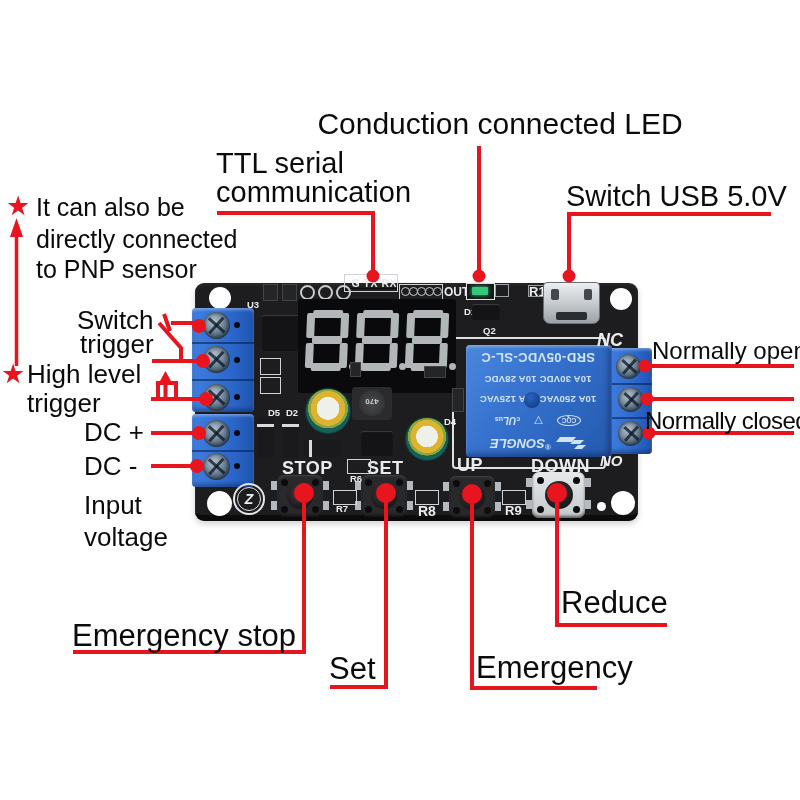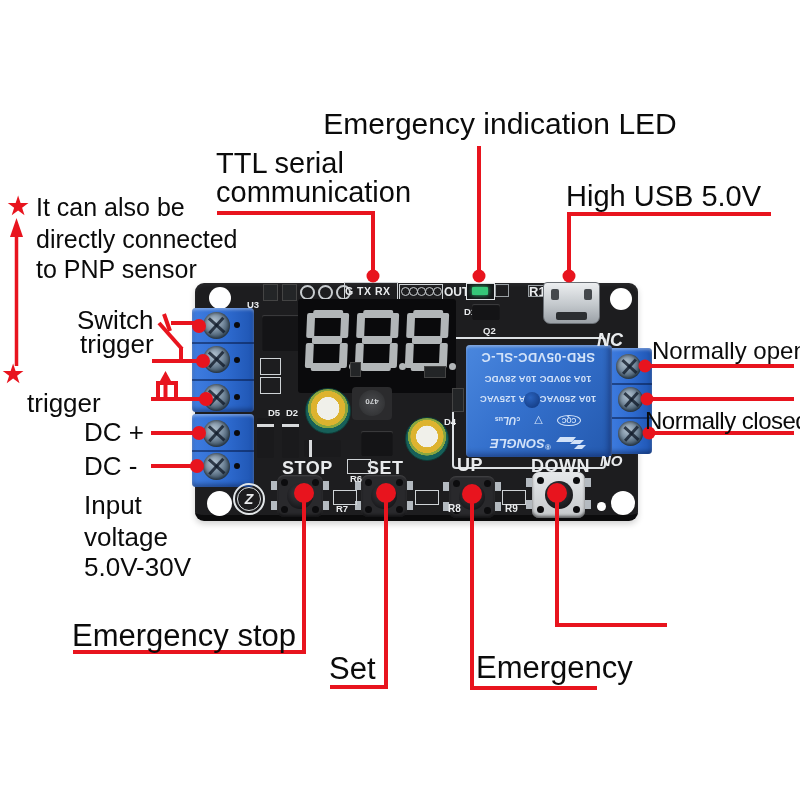--- a/index.html
+++ b/index.html
@@ -345,7 +345,7 @@
     </g>
   </svg>
 
-  <div class="lbl" style="left:310px;top:108px;width:380px;text-align:center;font-size:30px;">Emergency indication LED</div>
+  <div class="lbl" style="left:310px;top:108px;width:380px;text-align:center;font-size:30px;">Conduction connected LED</div>
   <div class="lbl" style="left:216px;top:177px;font-size:29px;">communication</div>
   <div class="lbl" style="left:216px;top:148px;font-size:29px;">TTL serial</div>
   <div class="lbl" style="left:566px;top:181px;font-size:29px;">High USB 5.0V</div>

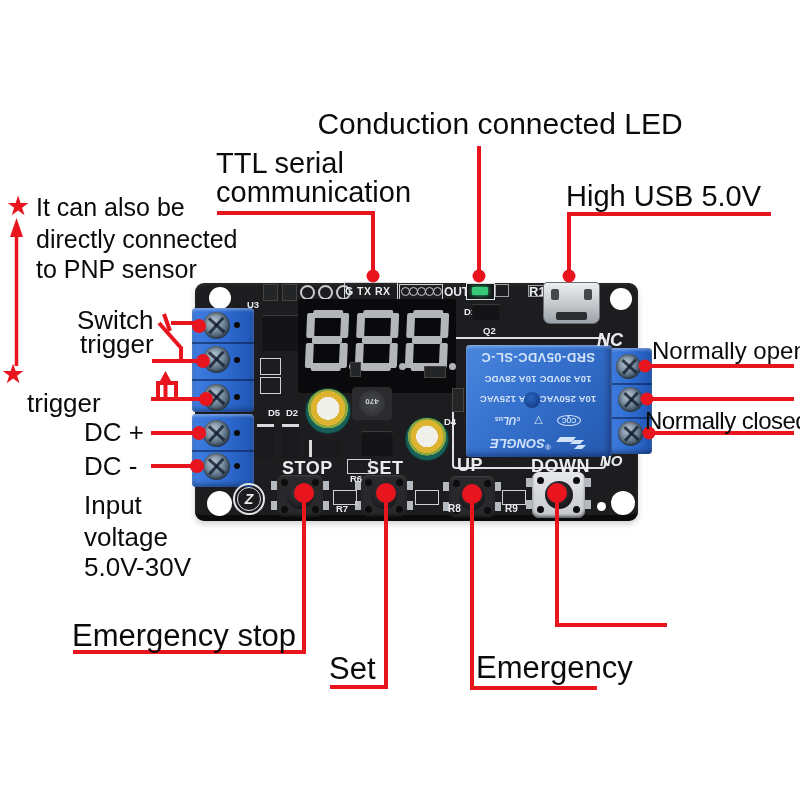--- a/index.html
+++ b/index.html
@@ -348,7 +348,7 @@
   <div class="lbl" style="left:310px;top:108px;width:380px;text-align:center;font-size:30px;">Conduction connected LED</div>
   <div class="lbl" style="left:216px;top:177px;font-size:29px;">communication</div>
   <div class="lbl" style="left:216px;top:148px;font-size:29px;">TTL serial</div>
-  <div class="lbl" style="left:566px;top:181px;font-size:29px;">High USB 5.0V</div>
+  <div class="lbl" style="left:566px;top:181px;font-size:29px;">Switch USB 5.0V</div>
 
   <span class="star" style="left:6px;top:193px;">★</span>
   <div class="lbl" style="left:36px;top:194px;font-size:25px;">It can also be</div>

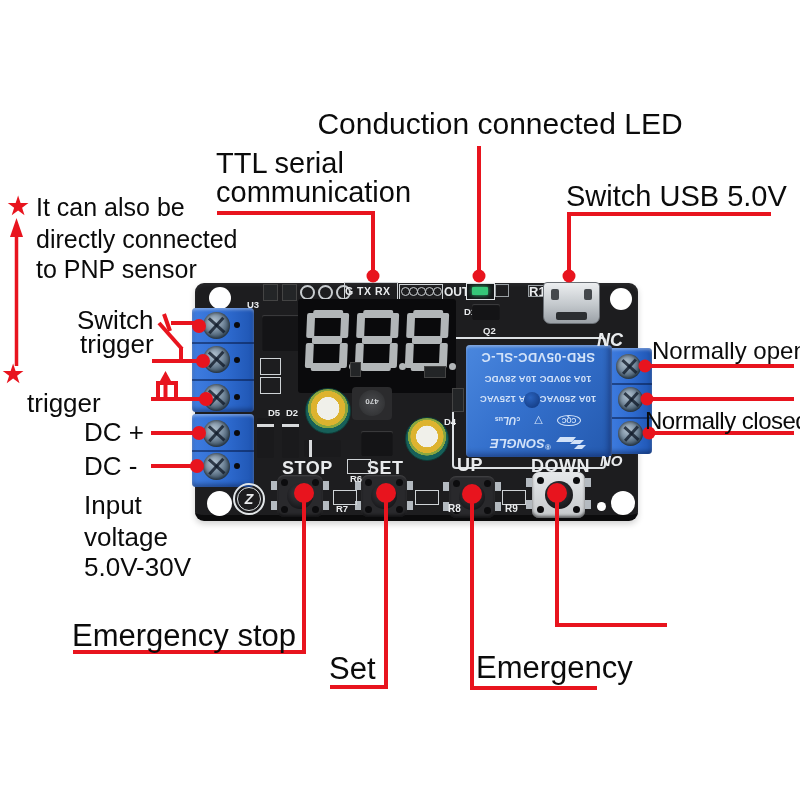--- a/index.html
+++ b/index.html
@@ -125,7 +125,7 @@
   <div class="pad3" style="left:300px;top:285px;"></div>
   <div class="pad3" style="left:318px;top:285px;"></div>
   <div class="pad3" style="left:336px;top:285px;"></div>
-  <div class="silkbox" style="left:344px;top:282px;width:52px;height:16px;border-width:1.5px;display:flex;align-items:center;justify-content:flex-start;">
+  <div class="silkbox" style="left:344px;top:274px;width:52px;height:16px;border-width:1.5px;display:flex;align-items:center;justify-content:flex-end;text-decoration:underline;">
     <span class="silk" style="position:static;font-size:10.5px;letter-spacing:.5px;">G TX RX</span>
   </div>
   <div class="silkbox" style="left:399px;top:284px;width:42px;height:14px;">

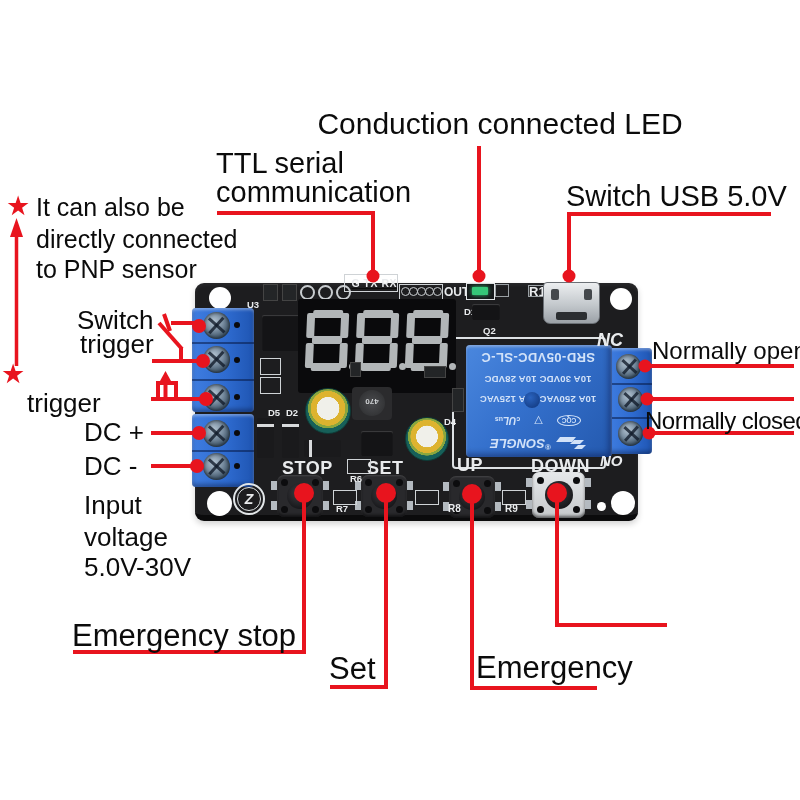--- a/index.html
+++ b/index.html
@@ -358,6 +358,7 @@
   <div class="lbl" style="left:77px;top:306px;font-size:26px;">Switch</div>
   <div class="lbl" style="left:80px;top:330px;font-size:26px;">trigger</div>
   <span class="star" style="left:1px;top:361px;">★</span>
+  <div class="lbl" style="left:27px;top:360px;font-size:26px;">High level</div>
   <div class="lbl" style="left:27px;top:389px;font-size:26px;">trigger</div>
   <div class="lbl" style="left:84px;top:418px;font-size:26px;">DC +</div>
   <div class="lbl" style="left:84px;top:452px;font-size:26px;">DC -</div>

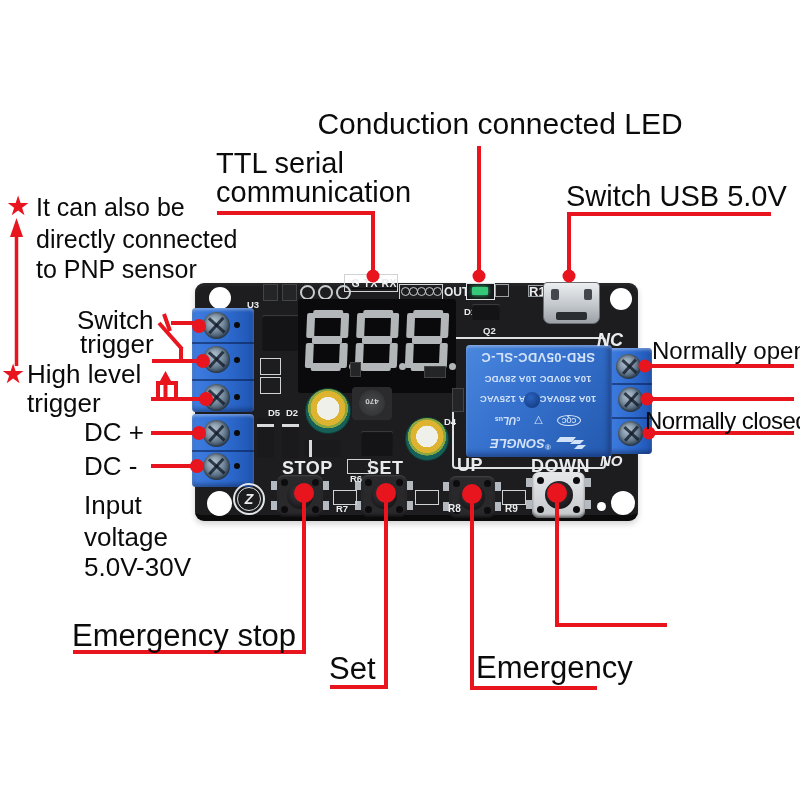--- a/index.html
+++ b/index.html
@@ -296,7 +296,7 @@
   <div class="silkbox" style="left:333px;top:490px;width:22px;height:13px;"></div>
   <span class="silk" style="left:336px;top:503px;font-size:9.5px;">R7</span>
   <div class="silkbox" style="left:415px;top:490px;width:22px;height:13px;"></div>
-  <span class="silk" style="left:418px;top:503px;font-size:10px;margin-left:30px;">R8</span>
+  <span class="silk" style="left:418px;top:503px;font-size:14px;">R8</span>
   <div class="silkbox" style="left:502px;top:490px;width:22px;height:13px;"></div>
   <span class="silk" style="left:505px;top:503px;font-size:10px;">R9</span>
 

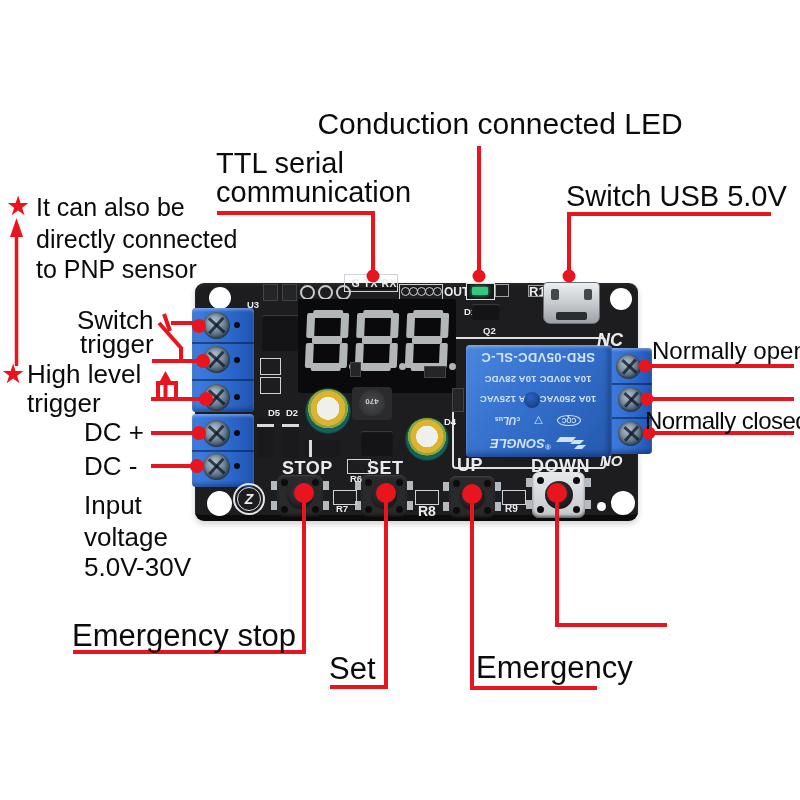--- a/index.html
+++ b/index.html
@@ -298,7 +298,7 @@
   <div class="silkbox" style="left:415px;top:490px;width:22px;height:13px;"></div>
   <span class="silk" style="left:418px;top:503px;font-size:14px;">R8</span>
   <div class="silkbox" style="left:502px;top:490px;width:22px;height:13px;"></div>
-  <span class="silk" style="left:505px;top:503px;font-size:10px;">R9</span>
+  <span class="silk" style="left:505px;top:503px;font-size:13px;">R9</span>
 
   <svg class="svg-layer" width="800" height="800">
     <g stroke="#e8141e" stroke-width="4" fill="none">

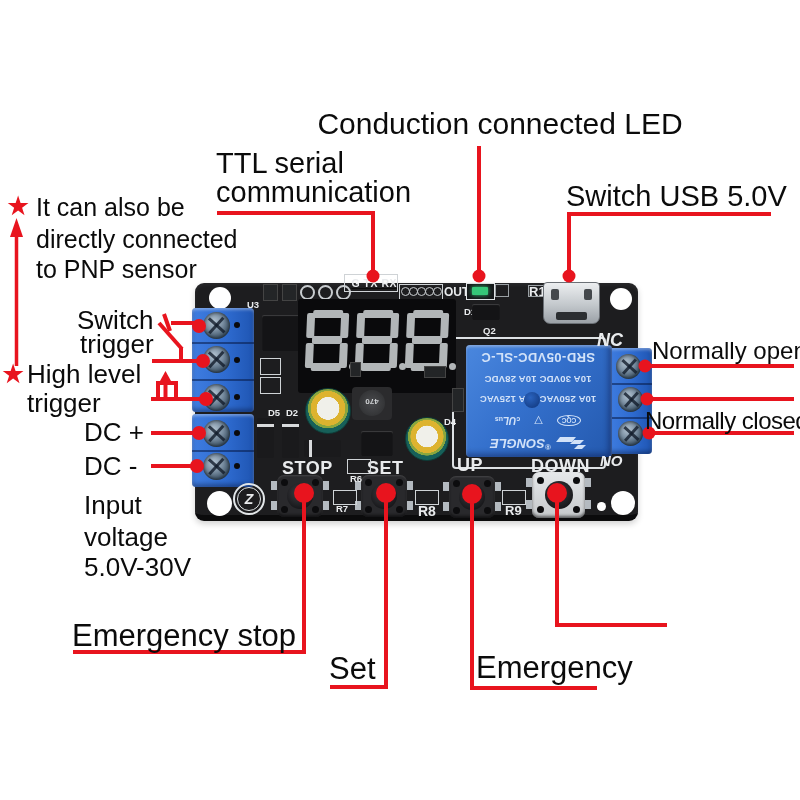--- a/index.html
+++ b/index.html
@@ -364,7 +364,6 @@
   <div class="lbl" style="left:84px;top:452px;font-size:26px;">DC -</div>
   <div class="lbl" style="left:84px;top:491px;font-size:26px;">Input</div>
   <div class="lbl" style="left:84px;top:523px;font-size:26px;">voltage</div>
-  <div class="lbl" style="left:84px;top:553px;font-size:26px;">5.0V-30V</div>
 
   <div class="lbl" style="left:652px;top:338px;font-size:24px;">Normally open</div>
   <div class="lbl" style="left:645px;top:408px;font-size:24px;letter-spacing:-0.5px;">Normally closed</div>

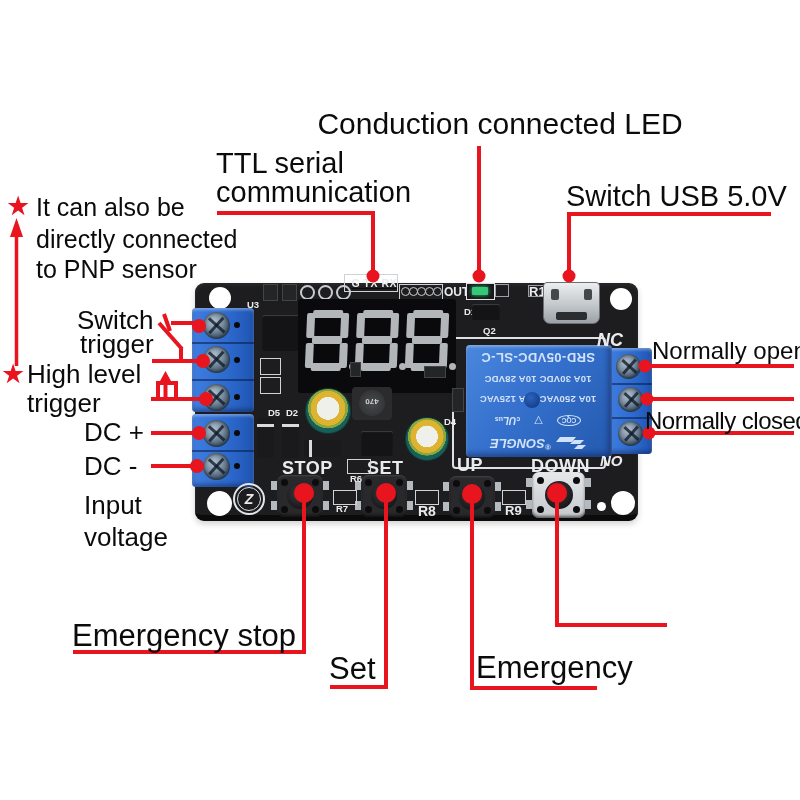--- a/index.html
+++ b/index.html
@@ -371,6 +371,7 @@
   <div class="lbl" style="left:72px;top:619px;font-size:31px;">Emergency stop</div>
   <div class="lbl" style="left:329px;top:652px;font-size:31px;">Set</div>
   <div class="lbl" style="left:476px;top:651px;font-size:31px;">Emergency</div>
+  <div class="lbl" style="left:561px;top:586px;font-size:31px;">Reduce</div>
 
 </div>
 

